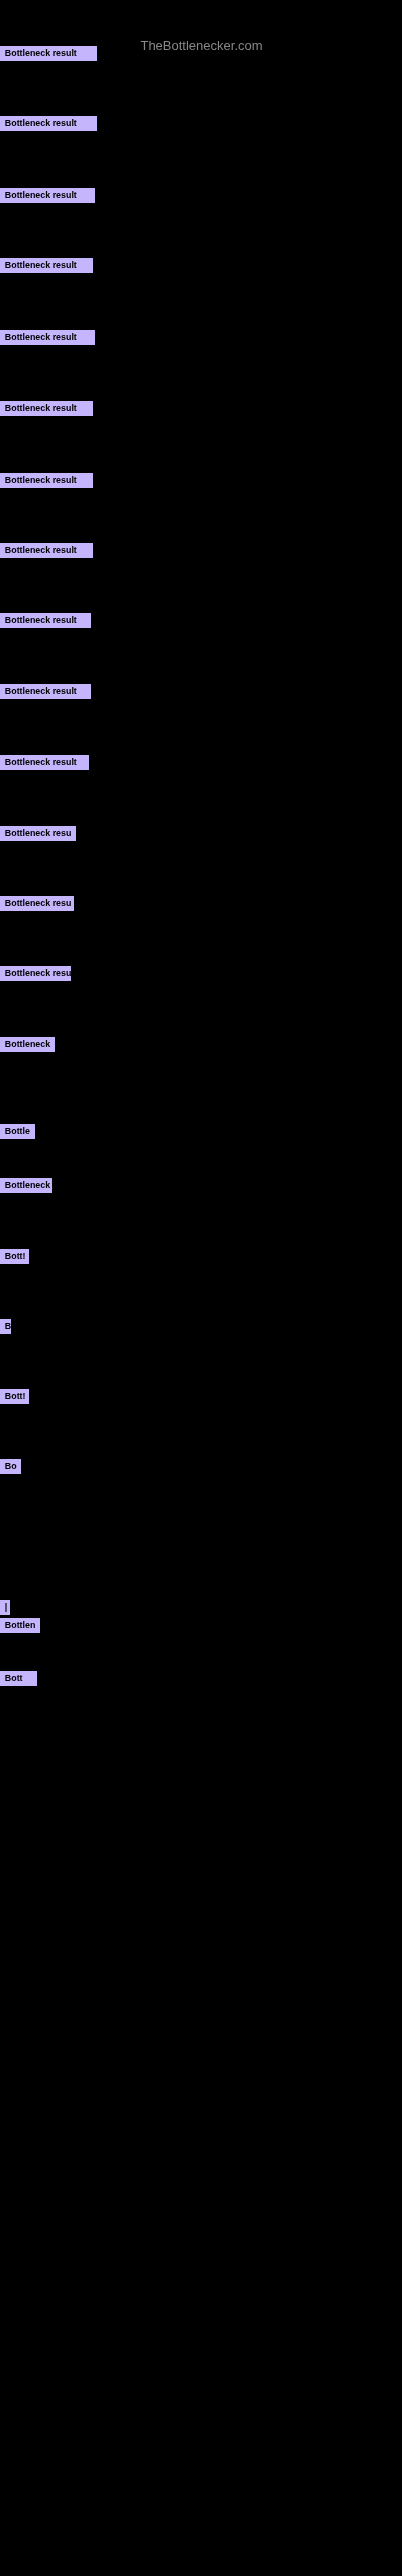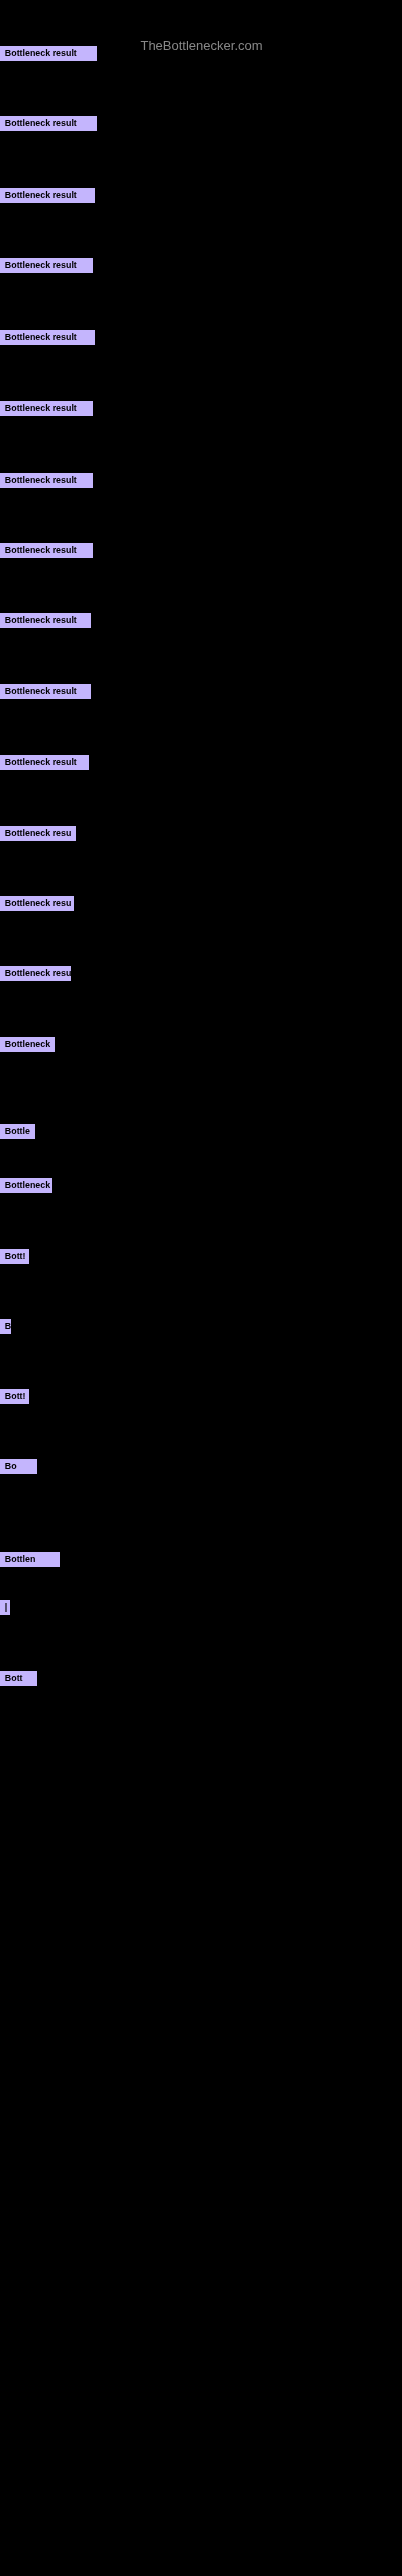--- a/index.html
+++ b/index.html
@@ -63,7 +63,7 @@
     <div class="bottleneck-label" style="top: 1249px; width: 29px;">Bott!</div>
     <div class="bottleneck-label" style="top: 1319px; width: 11.3px;">B</div>
     <div class="bottleneck-label" style="top: 1389px; width: 29px;">Bott!</div>
-    <div class="bottleneck-label" style="top: 1459px; width: 37px;">Bo</div>
+    <div class="bottleneck-label" style="top: 1459px; width: 21px;">Bo</div>
     <div class="bottleneck-label" style="top: 1552px; width: 60px;">Bottlen</div>
     <div class="bottleneck-label" style="top: 1600px; width: 4.8px;">|</div>
     <div class="bottleneck-label" style="top: 1671px; width: 37px;">Bott</div>

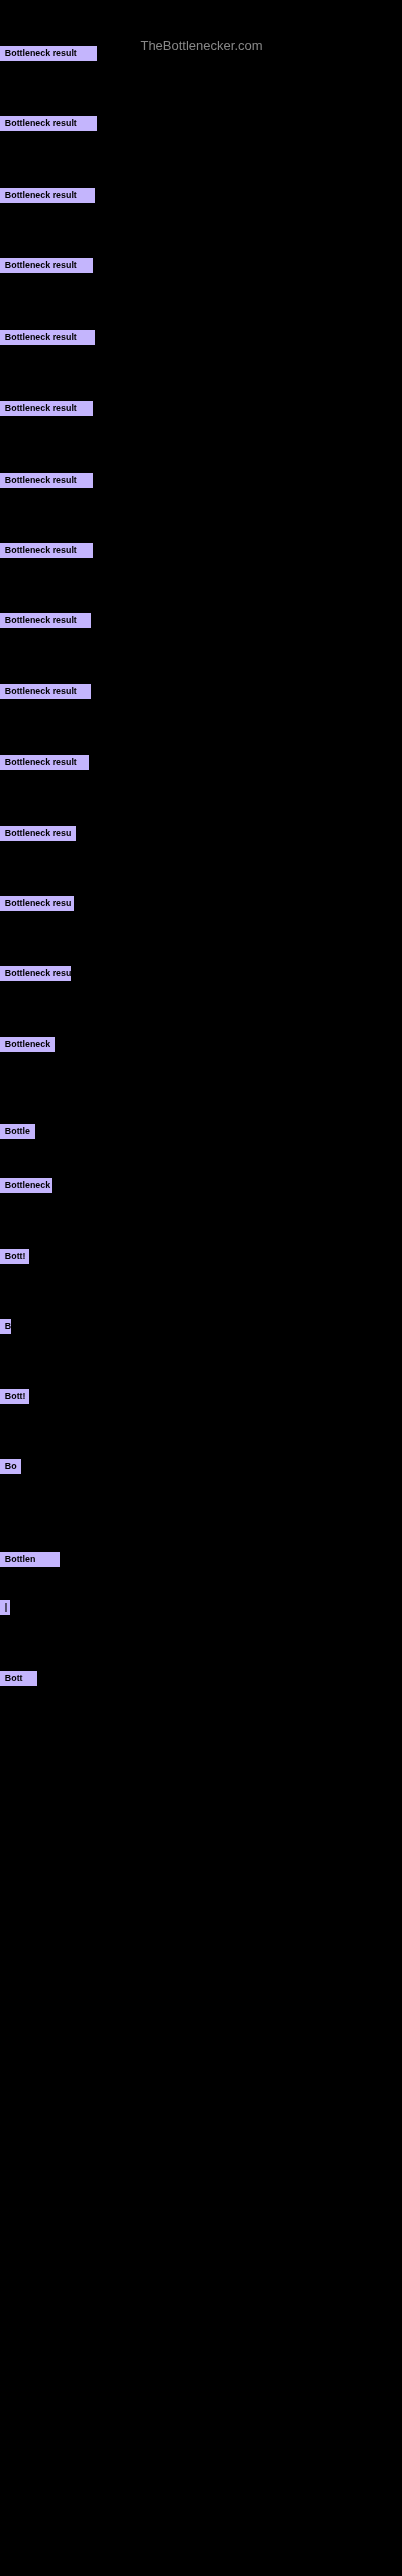--- a/index.html
+++ b/index.html
@@ -64,7 +64,7 @@
     <div class="bottleneck-label" style="top: 1319px; width: 11.3px;">B</div>
     <div class="bottleneck-label" style="top: 1389px; width: 29px;">Bott!</div>
     <div class="bottleneck-label" style="top: 1459px; width: 21px;">Bo</div>
-    <div class="bottleneck-label" style="top: 1552px; width: 60px;">Bottlen</div>
+    <div class="bottleneck-label" style="top: 1618px; width: 40px;">Bottlen</div>
     <div class="bottleneck-label" style="top: 1600px; width: 4.8px;">|</div>
     <div class="bottleneck-label" style="top: 1671px; width: 37px;">Bott</div>
   </div>

